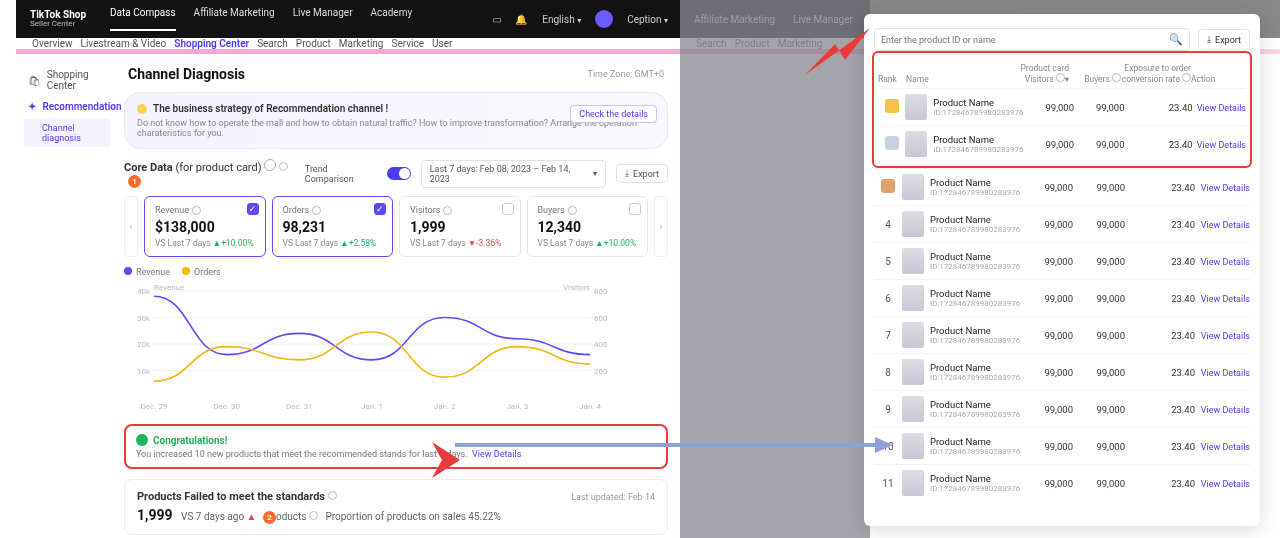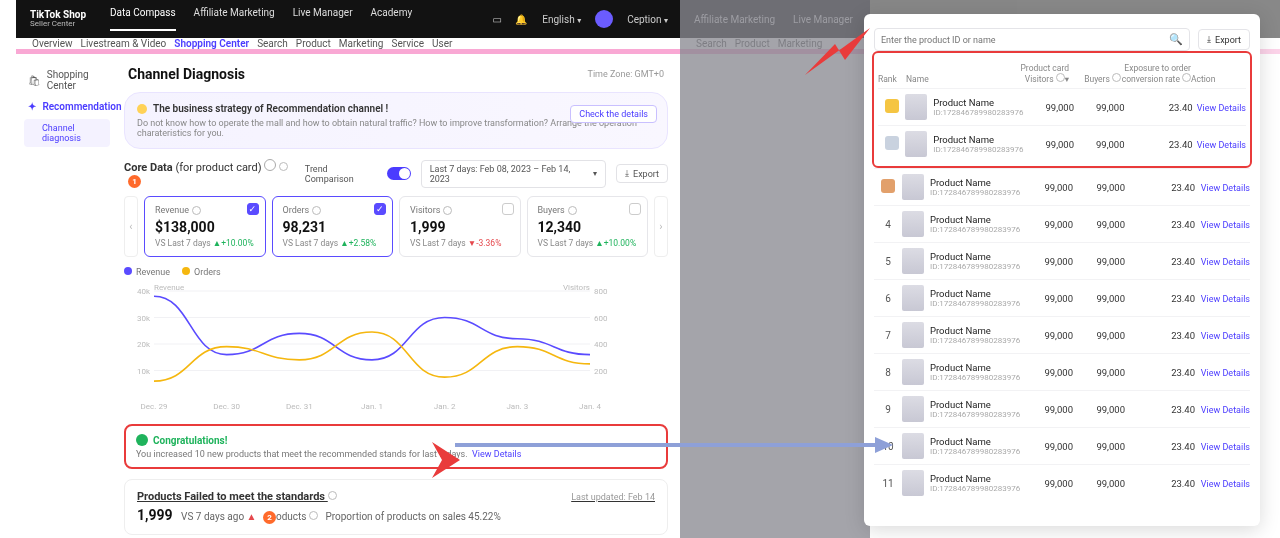--- a/index.html
+++ b/index.html
@@ -75,7 +75,7 @@
 
   
   .fail-box { border:1px solid #eee; border-radius:8px; padding:10px 12px; margin-top:10px; }
-  .fail-head { display:flex; justify-content:space-between; align-items:center;text-decoration:underline;}
+  .fail-head { display:flex; justify-content:space-between; align-items:center;}
   .fail-title { font-size:11px; font-weight:700; }
   .fail-row { font-size:10px; color:#666; margin-top:4px; }
   .fail-row .big { font-size:14px; font-weight:700; color:#111; margin-right:6px;}

